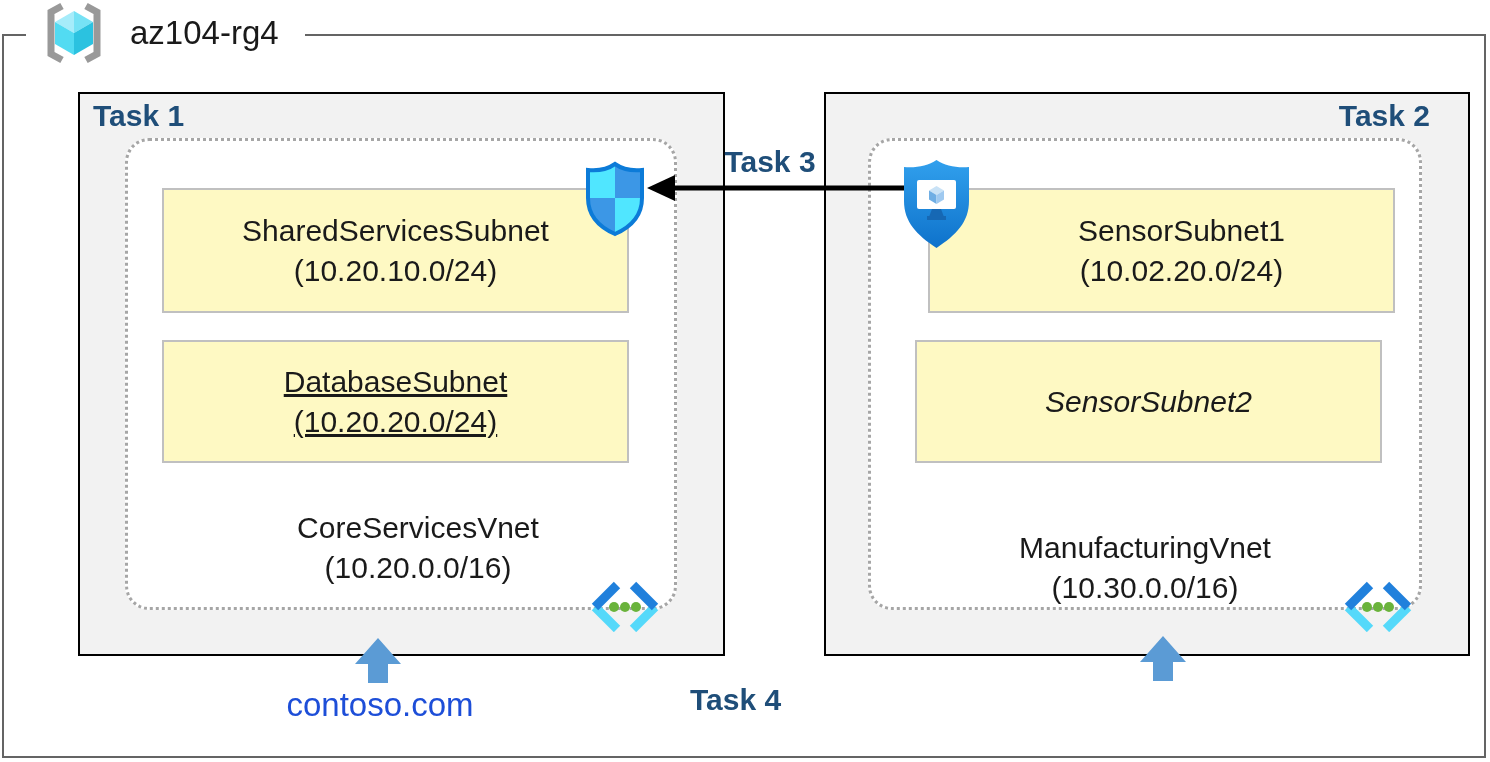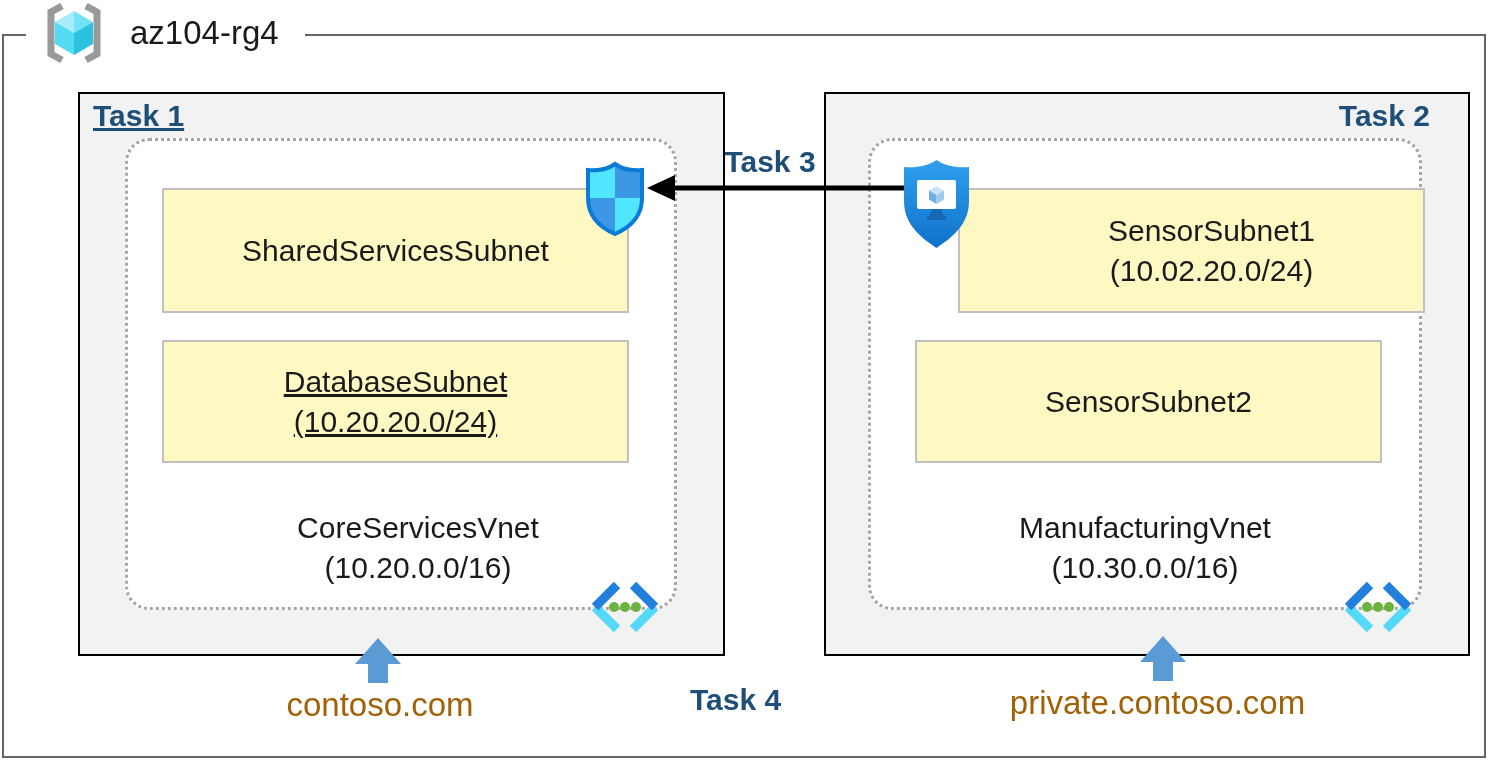--- a/index.html
+++ b/index.html
@@ -16,7 +16,7 @@
   #task1-box { left:78px; top:92px; width:647px; height:564px; }
   #task2-box { left:824px; top:92px; width:646px; height:564px; }
   .task-label { position:absolute; font-size:30px; font-weight:bold; color:#1f4e79; z-index:3; white-space:nowrap; }
-  #task1-label { left:93px;  top:99px;text-decoration:underline; }
+  #task1-label { left:93px;  top:99px; }
   #task2-label { right:60px; top:99px; }
   #task3-label { left:690px; top:145px; width:160px; text-align:center; z-index:6; }
   #task4-label { left:690px; top:683px; width:160px; text-align:left; z-index:3; }

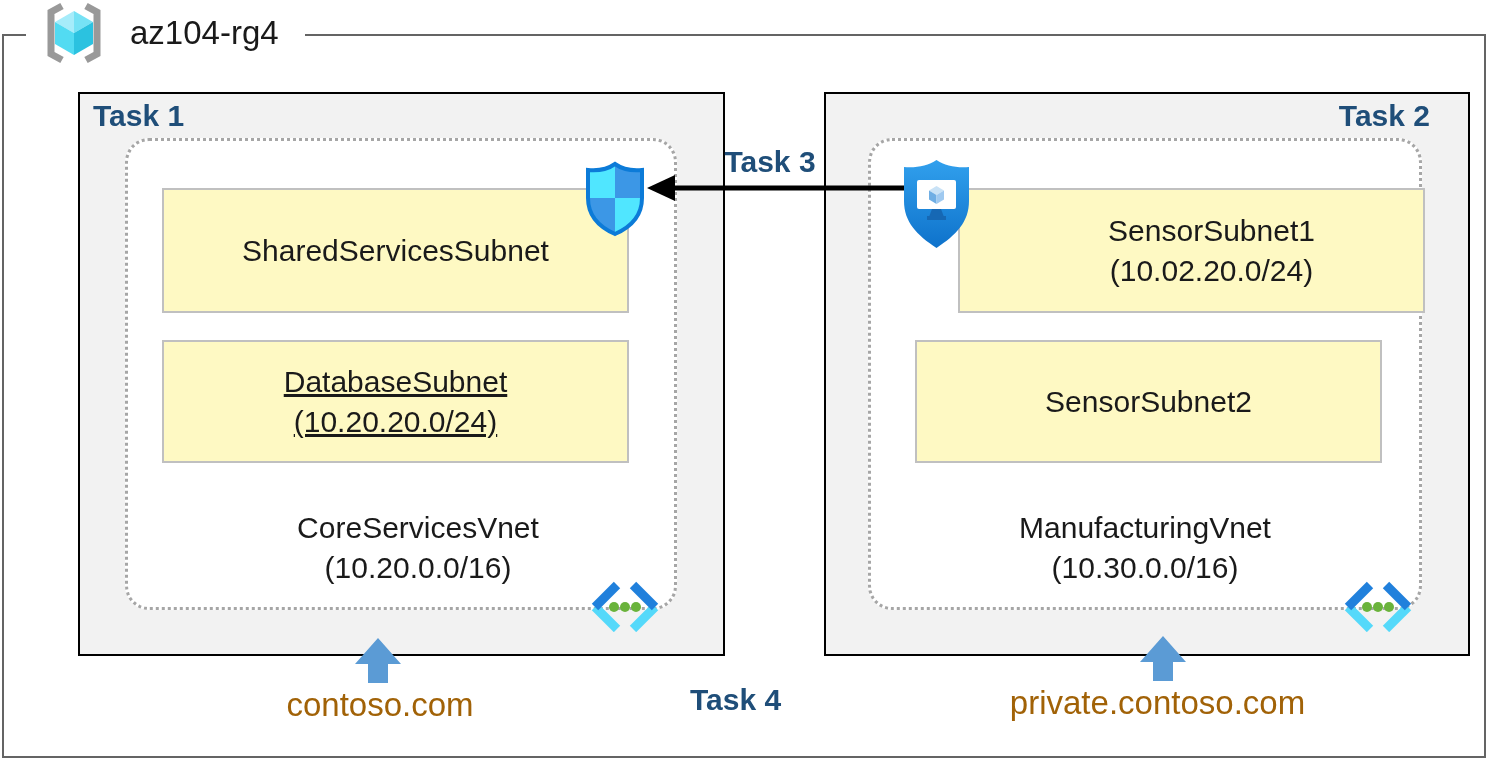--- a/index.html
+++ b/index.html
@@ -30,7 +30,7 @@
                 font-size:30px; line-height:40px; color:#1a1a1a; text-align:center; }
   #subnet-l1 { left:162px; top:188px; width:467px; height:125px; }
   #subnet-l2 { left:162px; top:340px; width:467px; height:123px;text-decoration:underline; }
-  #subnet-r1 { left:958px; top:188px; width:467px; height:125px;padding-left:40px; }
+  #subnet-r1 { left:928px; top:188px; width:467px; height:125px;padding-left:40px; }
   #subnet-r2 { left:915px; top:340px; width:467px; height:123px; }
 
   .vnet-label { position:absolute; text-align:center; font-size:30px; line-height:40px; z-index:4; }

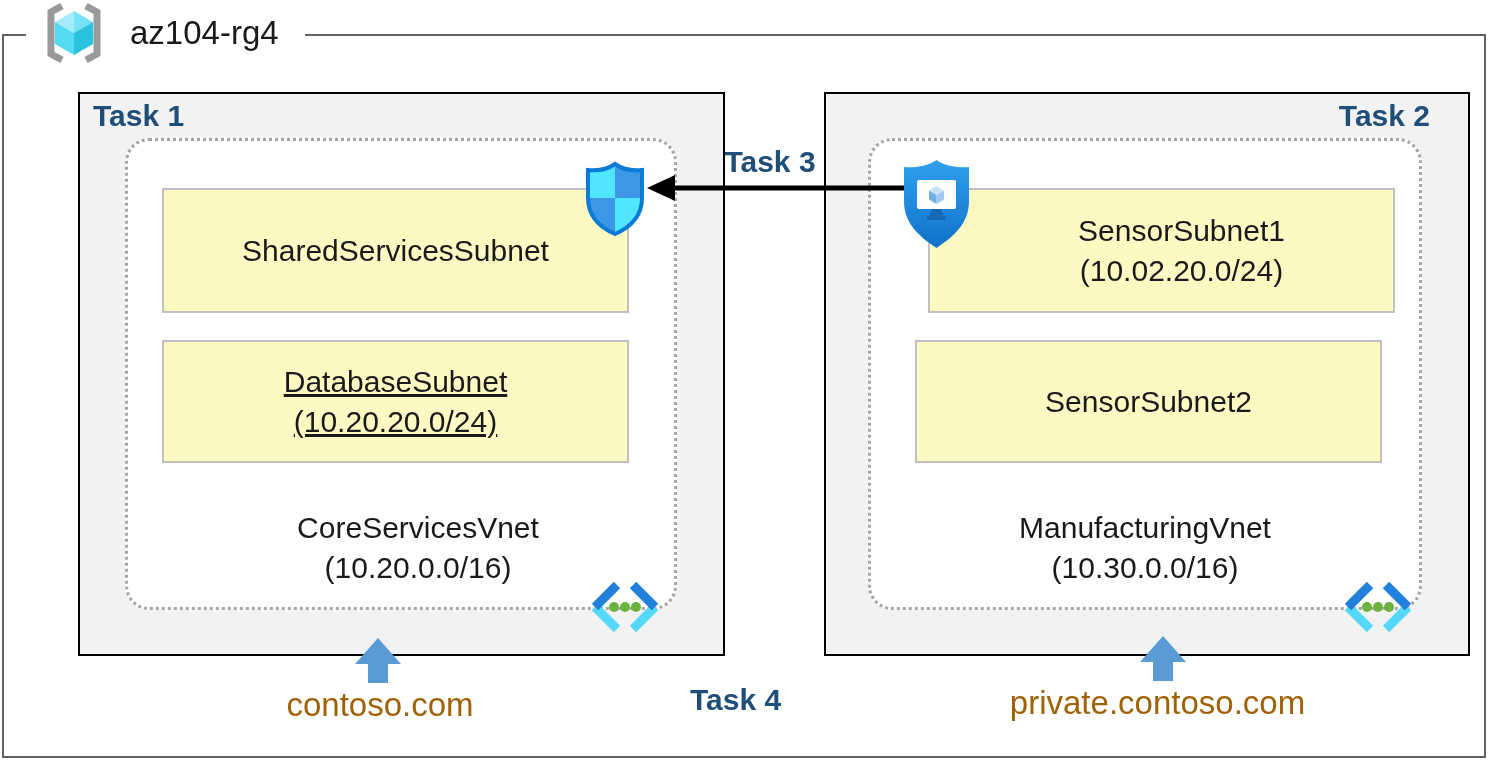--- a/index.html
+++ b/index.html
@@ -80,6 +80,7 @@
 
   <div class="subnet-box" id="subnet-l1">
     <span>SharedServicesSubnet</span>
+    <span>(10.20.10.0/24)</span>
   </div>
   <div class="subnet-box" id="subnet-l2">
     <span>DatabaseSubnet</span>

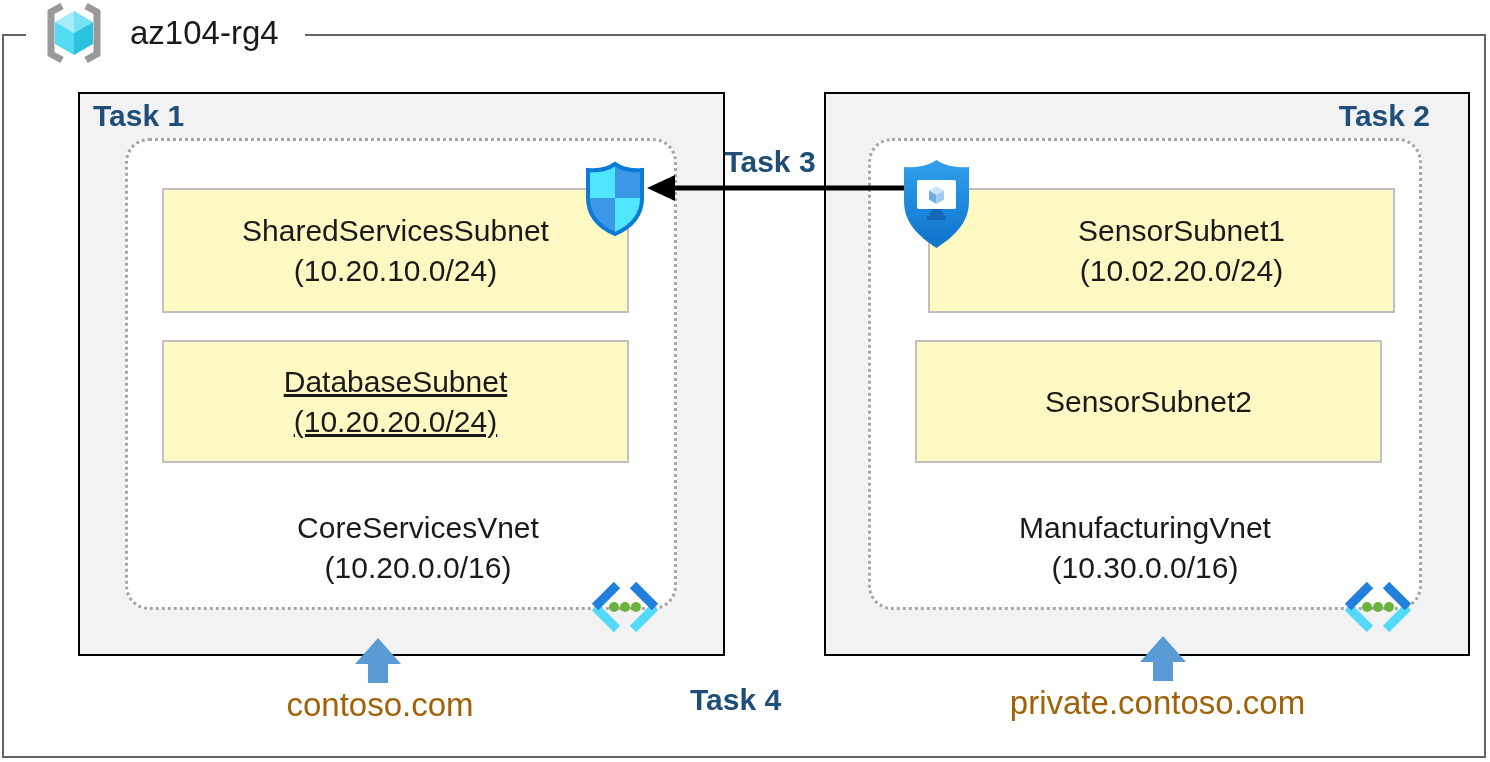--- a/index.html
+++ b/index.html
@@ -31,7 +31,7 @@
   #subnet-l1 { left:162px; top:188px; width:467px; height:125px; }
   #subnet-l2 { left:162px; top:340px; width:467px; height:123px;text-decoration:underline; }
   #subnet-r1 { left:928px; top:188px; width:467px; height:125px;padding-left:40px; }
-  #subnet-r2 { left:915px; top:340px; width:467px; height:123px; }
+  #subnet-r2 { left:915px; top:340px; width:467px; height:123px;font-style:italic; }
 
   .vnet-label { position:absolute; text-align:center; font-size:30px; line-height:40px; z-index:4; }
   #vnet1-label { left:142px; top:508px; width:552px; }

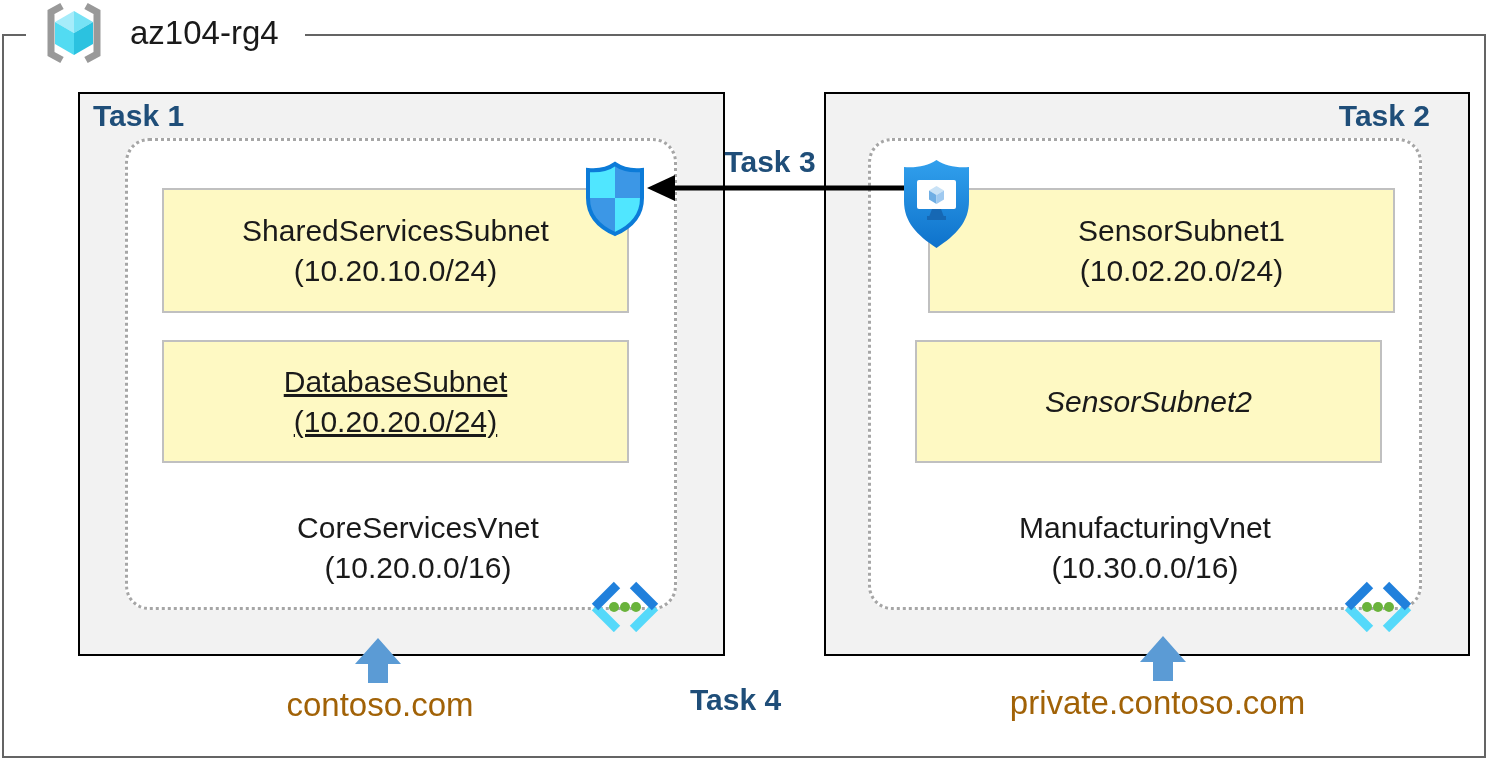--- a/index.html
+++ b/index.html
@@ -35,7 +35,7 @@
 
   .vnet-label { position:absolute; text-align:center; font-size:30px; line-height:40px; z-index:4; }
   #vnet1-label { left:142px; top:508px; width:552px; }
-  #vnet2-label { left:868px; top:508px; width:554px; }
+  #vnet2-label { left:868px; top:528px; width:554px; }
 
   .icon { position:absolute; }
   #resource-group-icon { position:static; width:72px; height:62px; }

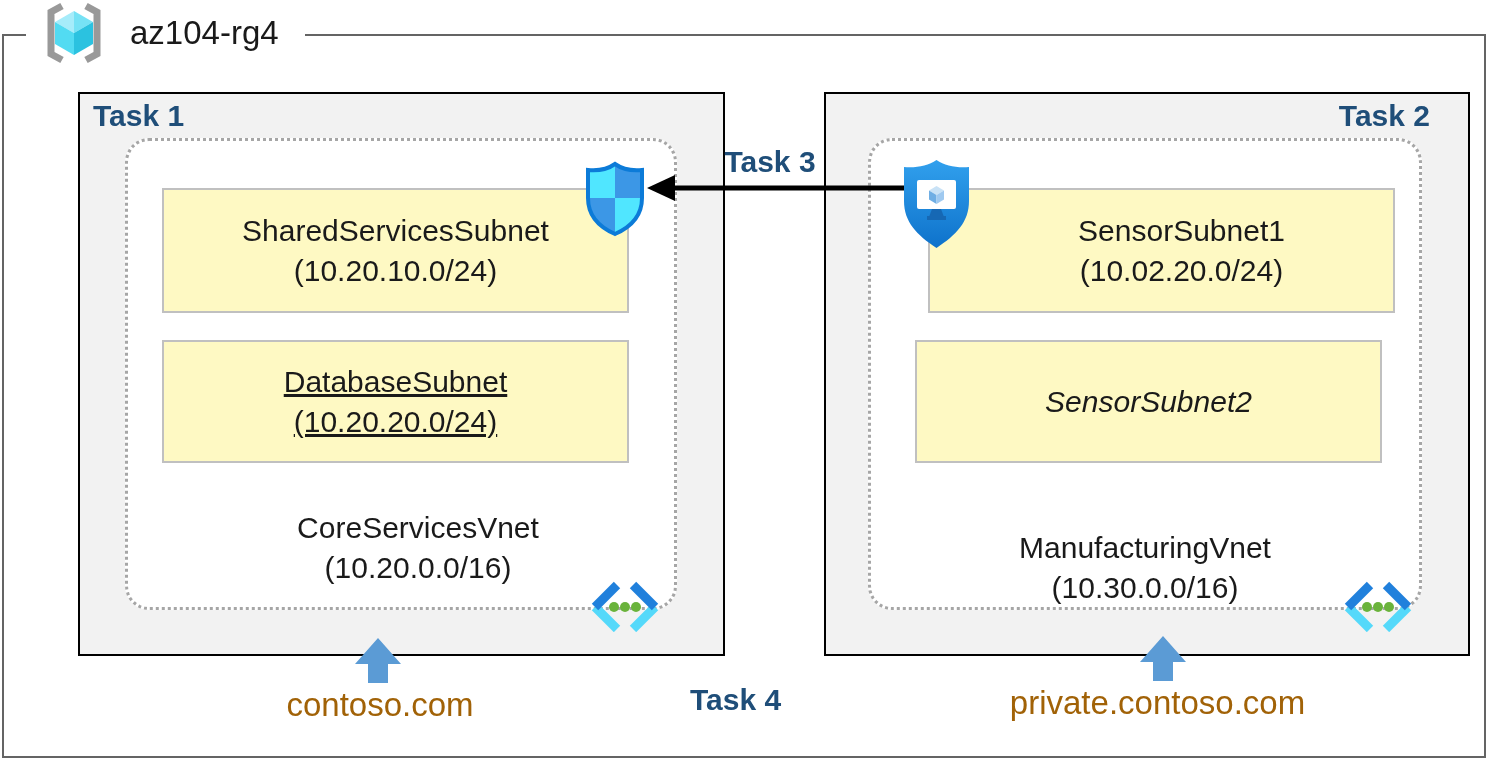--- a/index.html
+++ b/index.html
@@ -47,7 +47,7 @@
   #up-arrow-left       { left:354px;  top:637px; width:48px;  height:47px; z-index:3; }
   #up-arrow-right      { left:1139px; top:635px; width:48px;  height:47px; z-index:3; }
 
-  .dns-label { position:absolute; font-size:33px; color:#a16207; text-align:center; z-index:3; white-space:nowrap; }
+  .dns-label { position:absolute; font-size:33px; color:#1d4ed8; text-align:center; z-index:3; white-space:nowrap; }
   #dns-left  { left:205px; top:686px; width:350px; }
   #dns-right { left:955px; top:684px; width:405px; }
 </style>

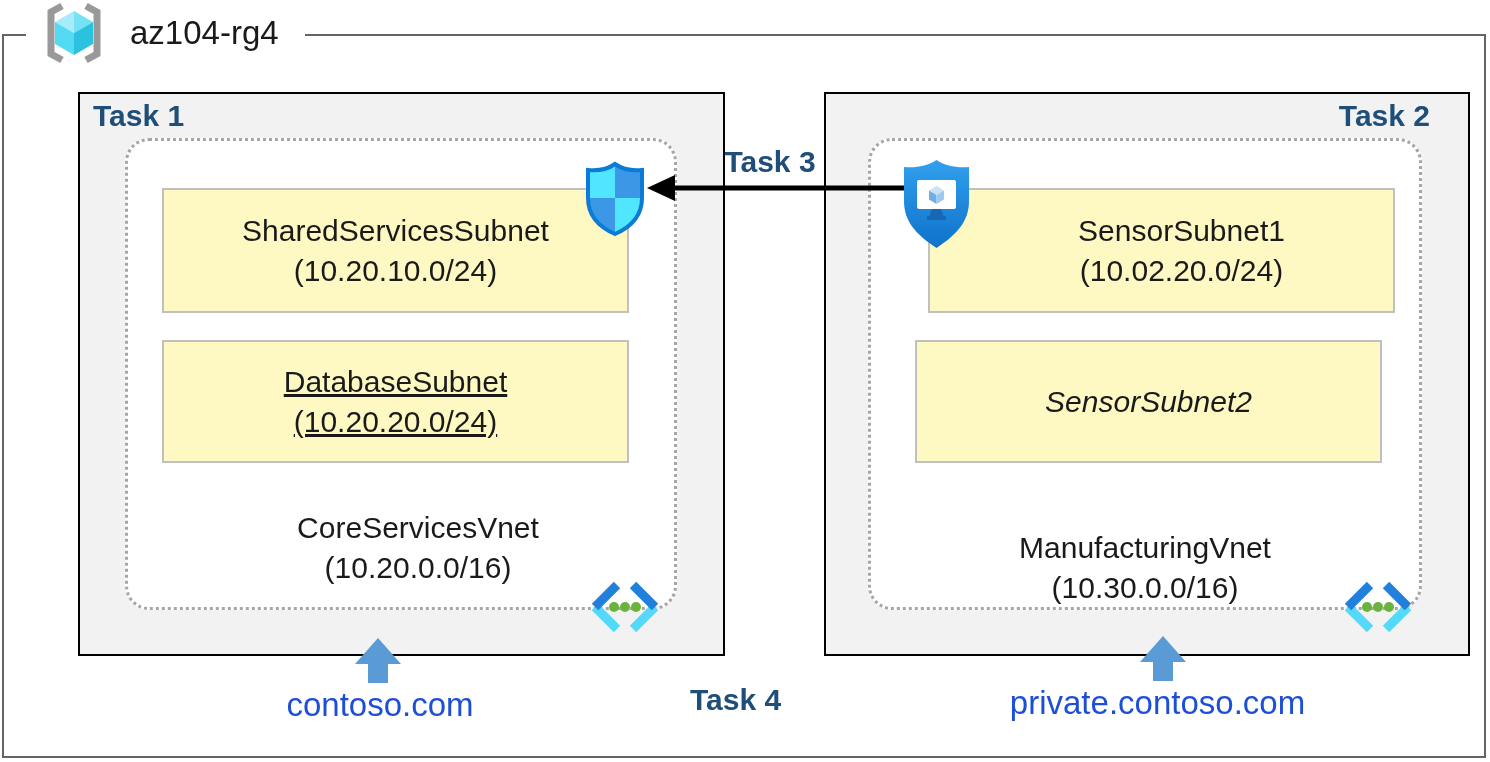--- a/index.html
+++ b/index.html
@@ -167,7 +167,6 @@
   </svg>
 
   <div class="dns-label" id="dns-left">contoso.com</div>
-  <div class="dns-label" id="dns-right">private.contoso.com</div>
   <div class="task-label" id="task4-label">Task 4</div>
 
 </div>

